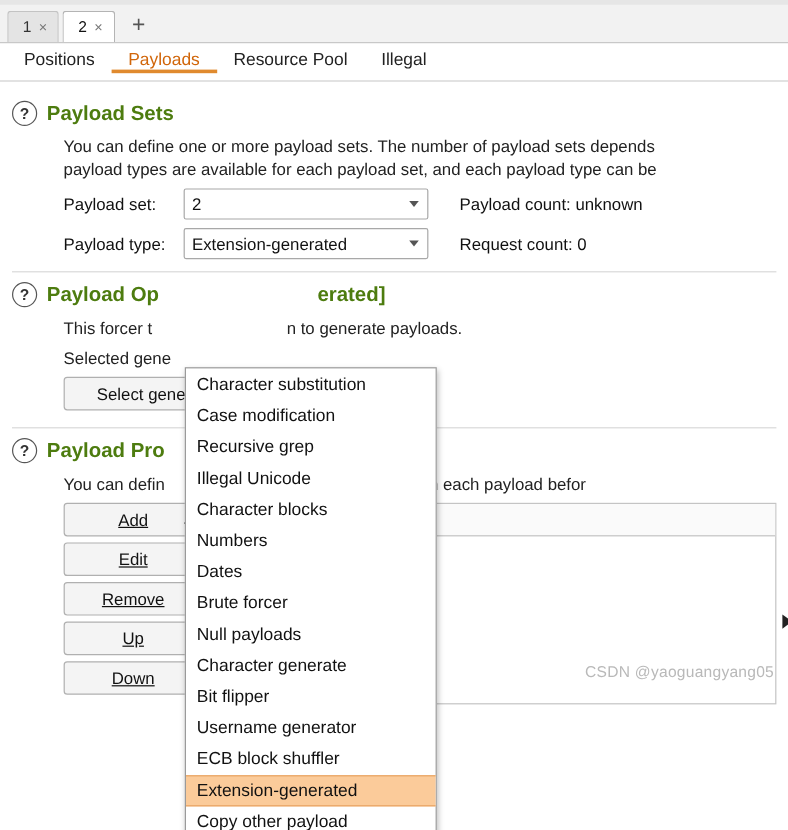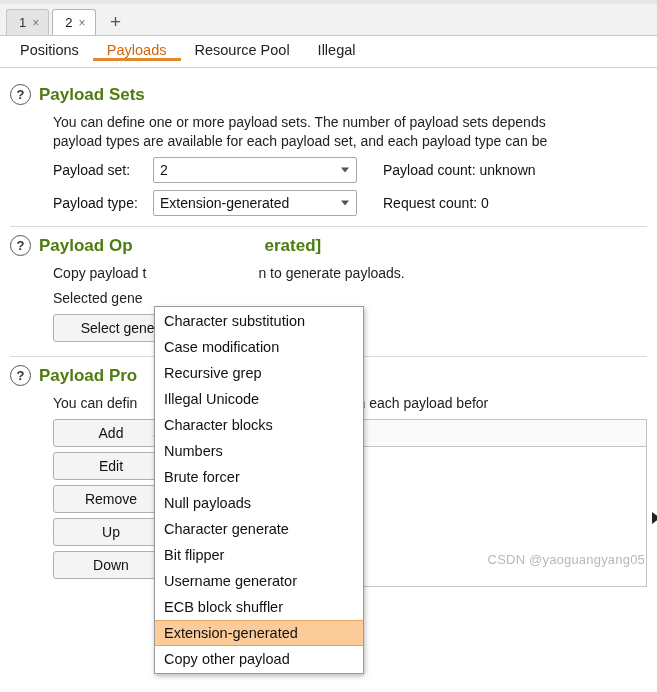--- a/index.html
+++ b/index.html
@@ -342,7 +342,7 @@
       <div class="sect-title" style="margin-left:124px">erated]</div>
     </div>
     <div class="desc" style="display:flex">
-      <span>Copy payload t</span>
+      <span>This forcer t</span>
       <span style="margin-left:112px">n to generate payloads.</span>
     </div>
     <div class="desc">Selected gene</div>

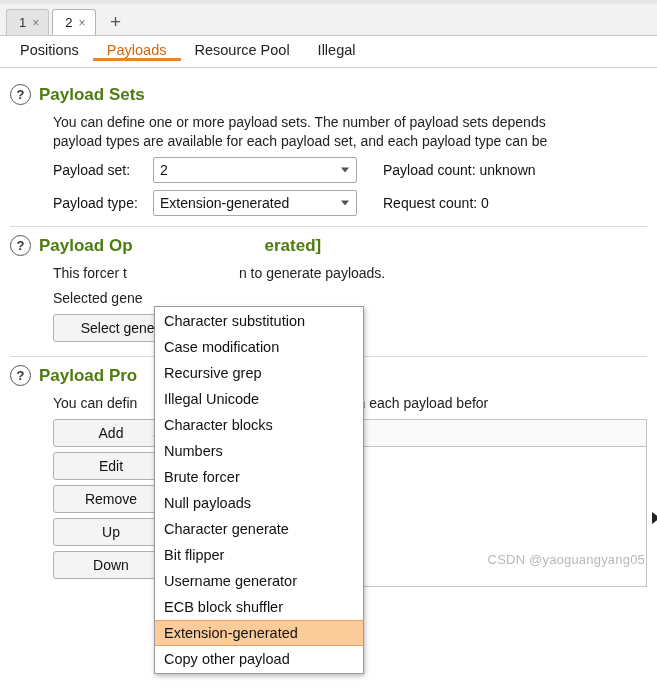--- a/index.html
+++ b/index.html
@@ -209,7 +209,7 @@
     gap: 5px;
     width: 96px;
   }
-  .proc-btns .btn { width: 116px; }
+  .proc-btns .btn { width: 116px; text-decoration: underline; }
   .proc-dots {
     width: 14px;
     text-align: center;

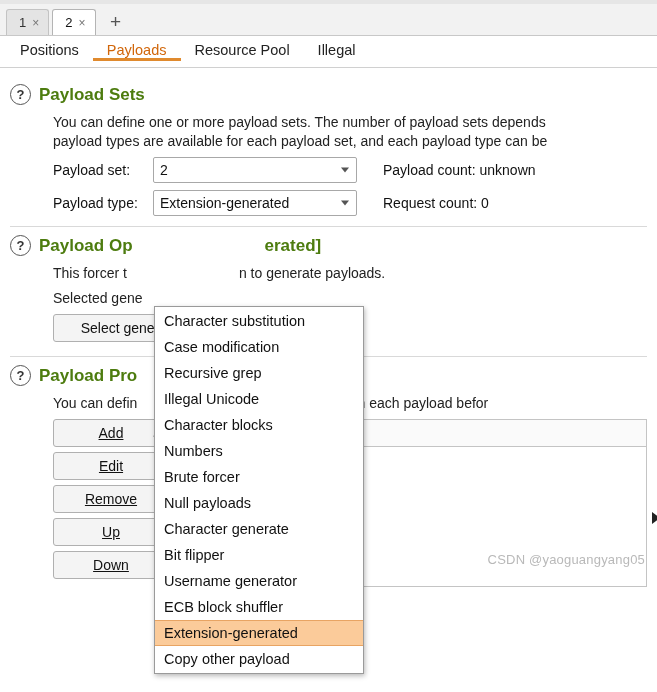--- a/index.html
+++ b/index.html
@@ -385,6 +385,7 @@
     <div class="ditem">Illegal Unicode</div>
     <div class="ditem">Character blocks</div>
     <div class="ditem">Numbers</div>
+    <div class="ditem">Dates</div>
     <div class="ditem">Brute forcer</div>
     <div class="ditem">Null payloads</div>
     <div class="ditem">Character generate</div>

